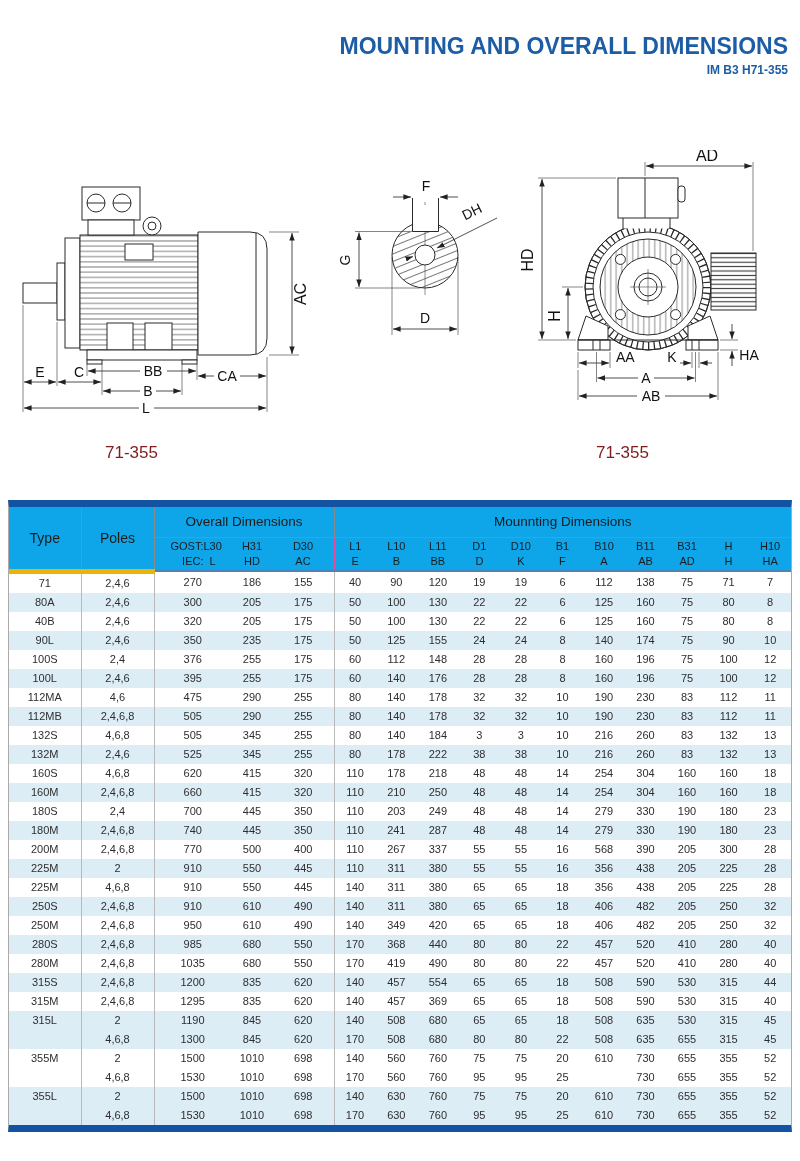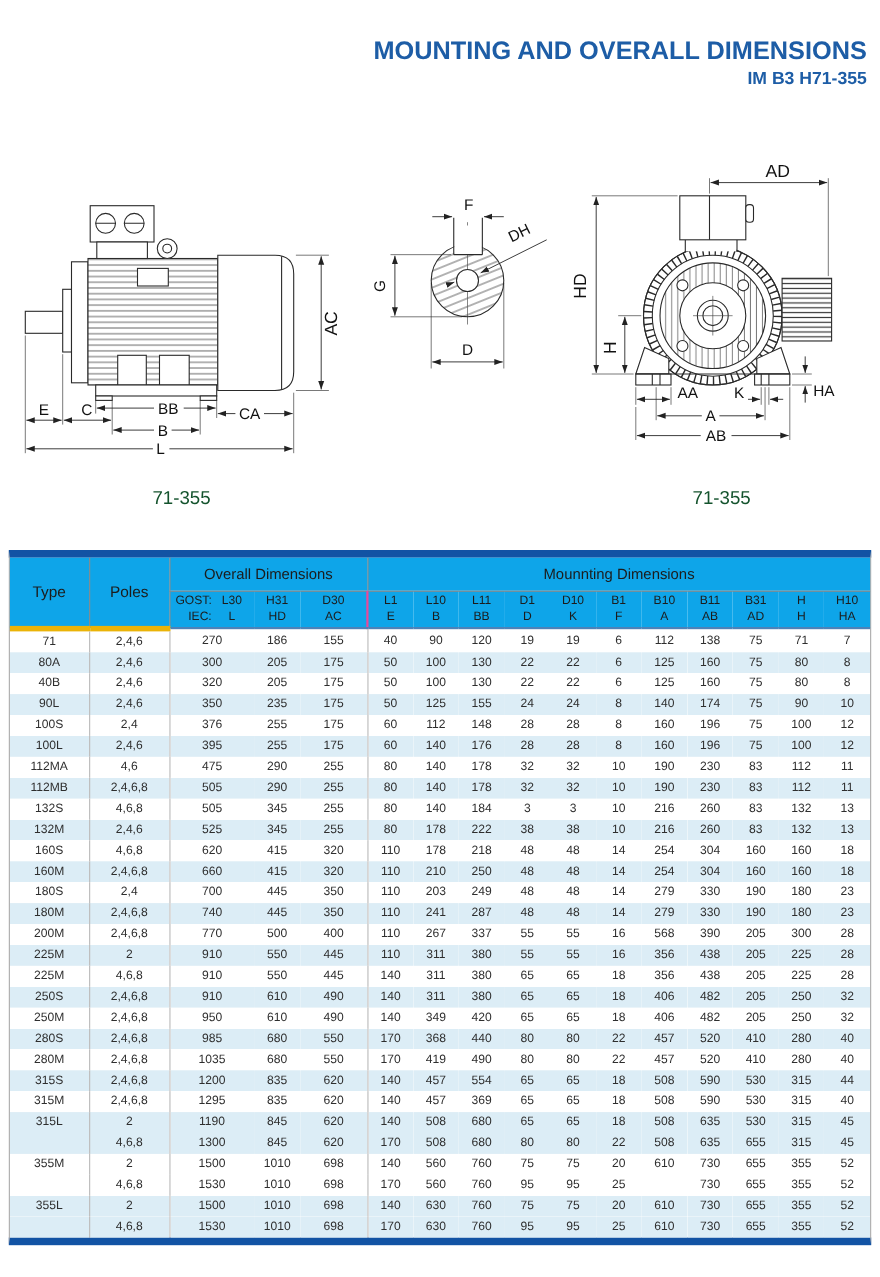--- a/index.html
+++ b/index.html
@@ -11,7 +11,7 @@
   
   .title-block { position:absolute; top:34px; left:14px; right:12px; text-align:right; }
   .title-block h1 { font-size:23px; font-weight:700; color:#1d5da6; letter-spacing:0px; line-height:1.1; }
-  .title-block h2 { font-size:16px; font-weight:700; color:#1d5da6; margin-top:4px; }
+  .title-block h2 { font-size:12px; font-weight:700; color:#1d5da6; margin-top:4px; }
 
   
   svg text { font-family:"Liberation Sans", sans-serif; fill:#111; }

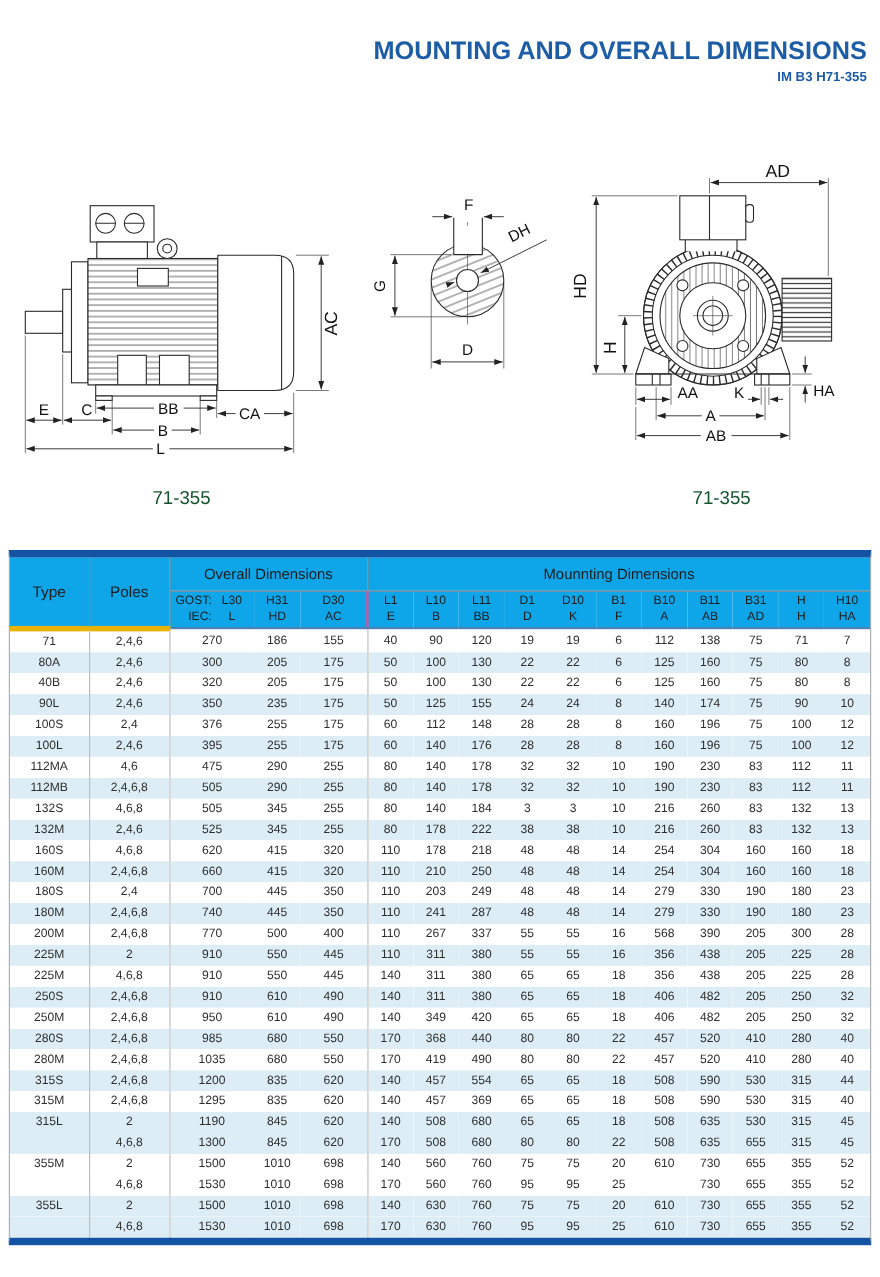--- a/index.html
+++ b/index.html
@@ -25,7 +25,7 @@
   .svg-left   { position:absolute; left:10px;  top:150px; }
   .svg-mid    { position:absolute; left:322px; top:158px; }
   .svg-right  { position:absolute; left:520px; top:150px; }
-  .caption { position:absolute; top:443px; width:120px; text-align:center; font-size:17px; color:#14532d; }
+  .caption { position:absolute; top:443px; width:120px; font-size:17px; color:#7f1d1d; }
   .caption.c1 { left:105px; }
   .caption.c2 { left:596px; }
 

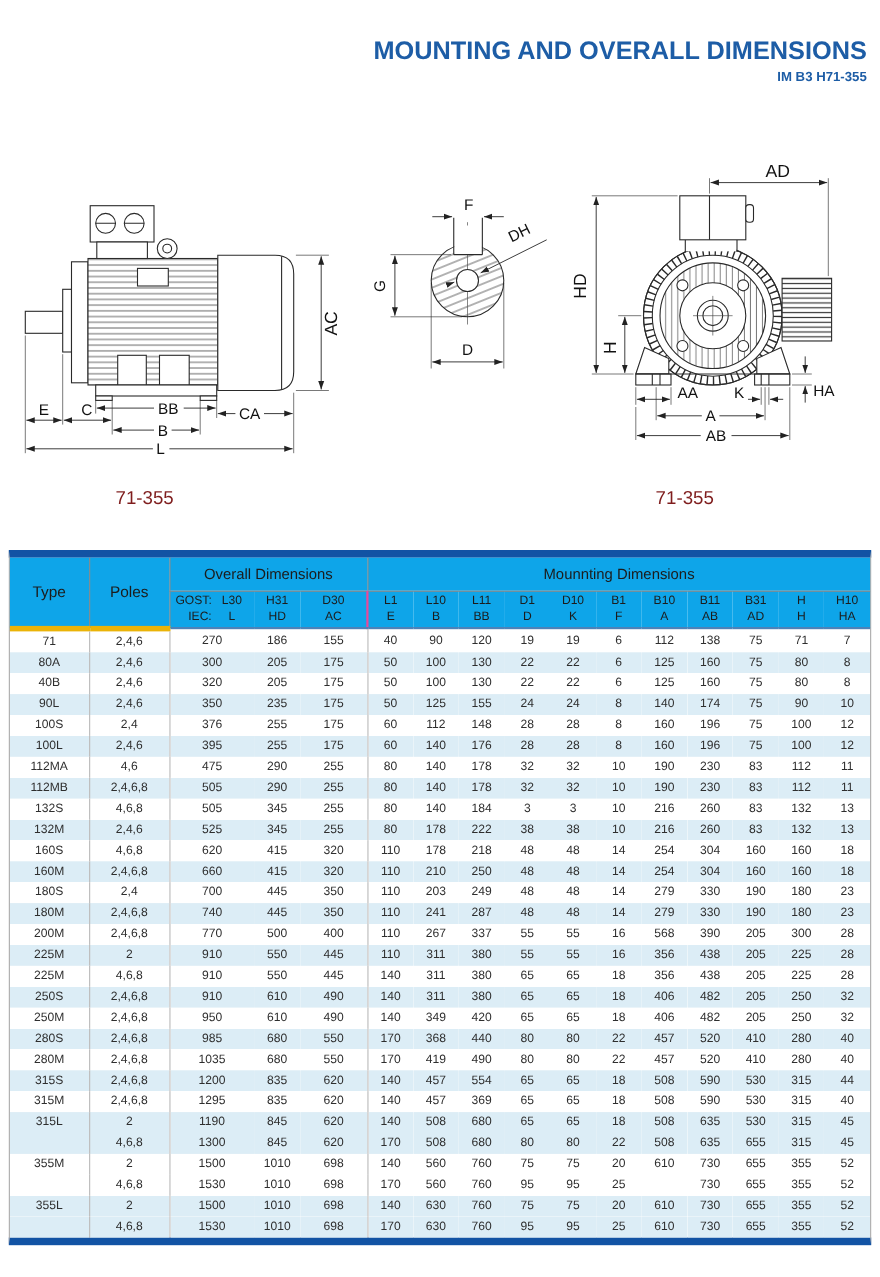--- a/index.html
+++ b/index.html
@@ -44,7 +44,7 @@
   th.group.overall { border-right:1px solid #8a8a8a; }
   tr.subrow th { font-size:11px; height:34px; border-bottom:2px solid #4d82b8; line-height:1.35; }
   tr.subrow th.groupend { border-right:2px solid #ec4899; }
-  .g2 { display:grid; grid-template-columns:36px 1fr; padding:0 2px; }
+  .g2 { display:grid; grid-template-columns:36px 1fr; padding:0 13px; }
   .g2 .pre { text-align:right; white-space:pre; }
   .g2 .val { text-align:center; }
   tbody td {

